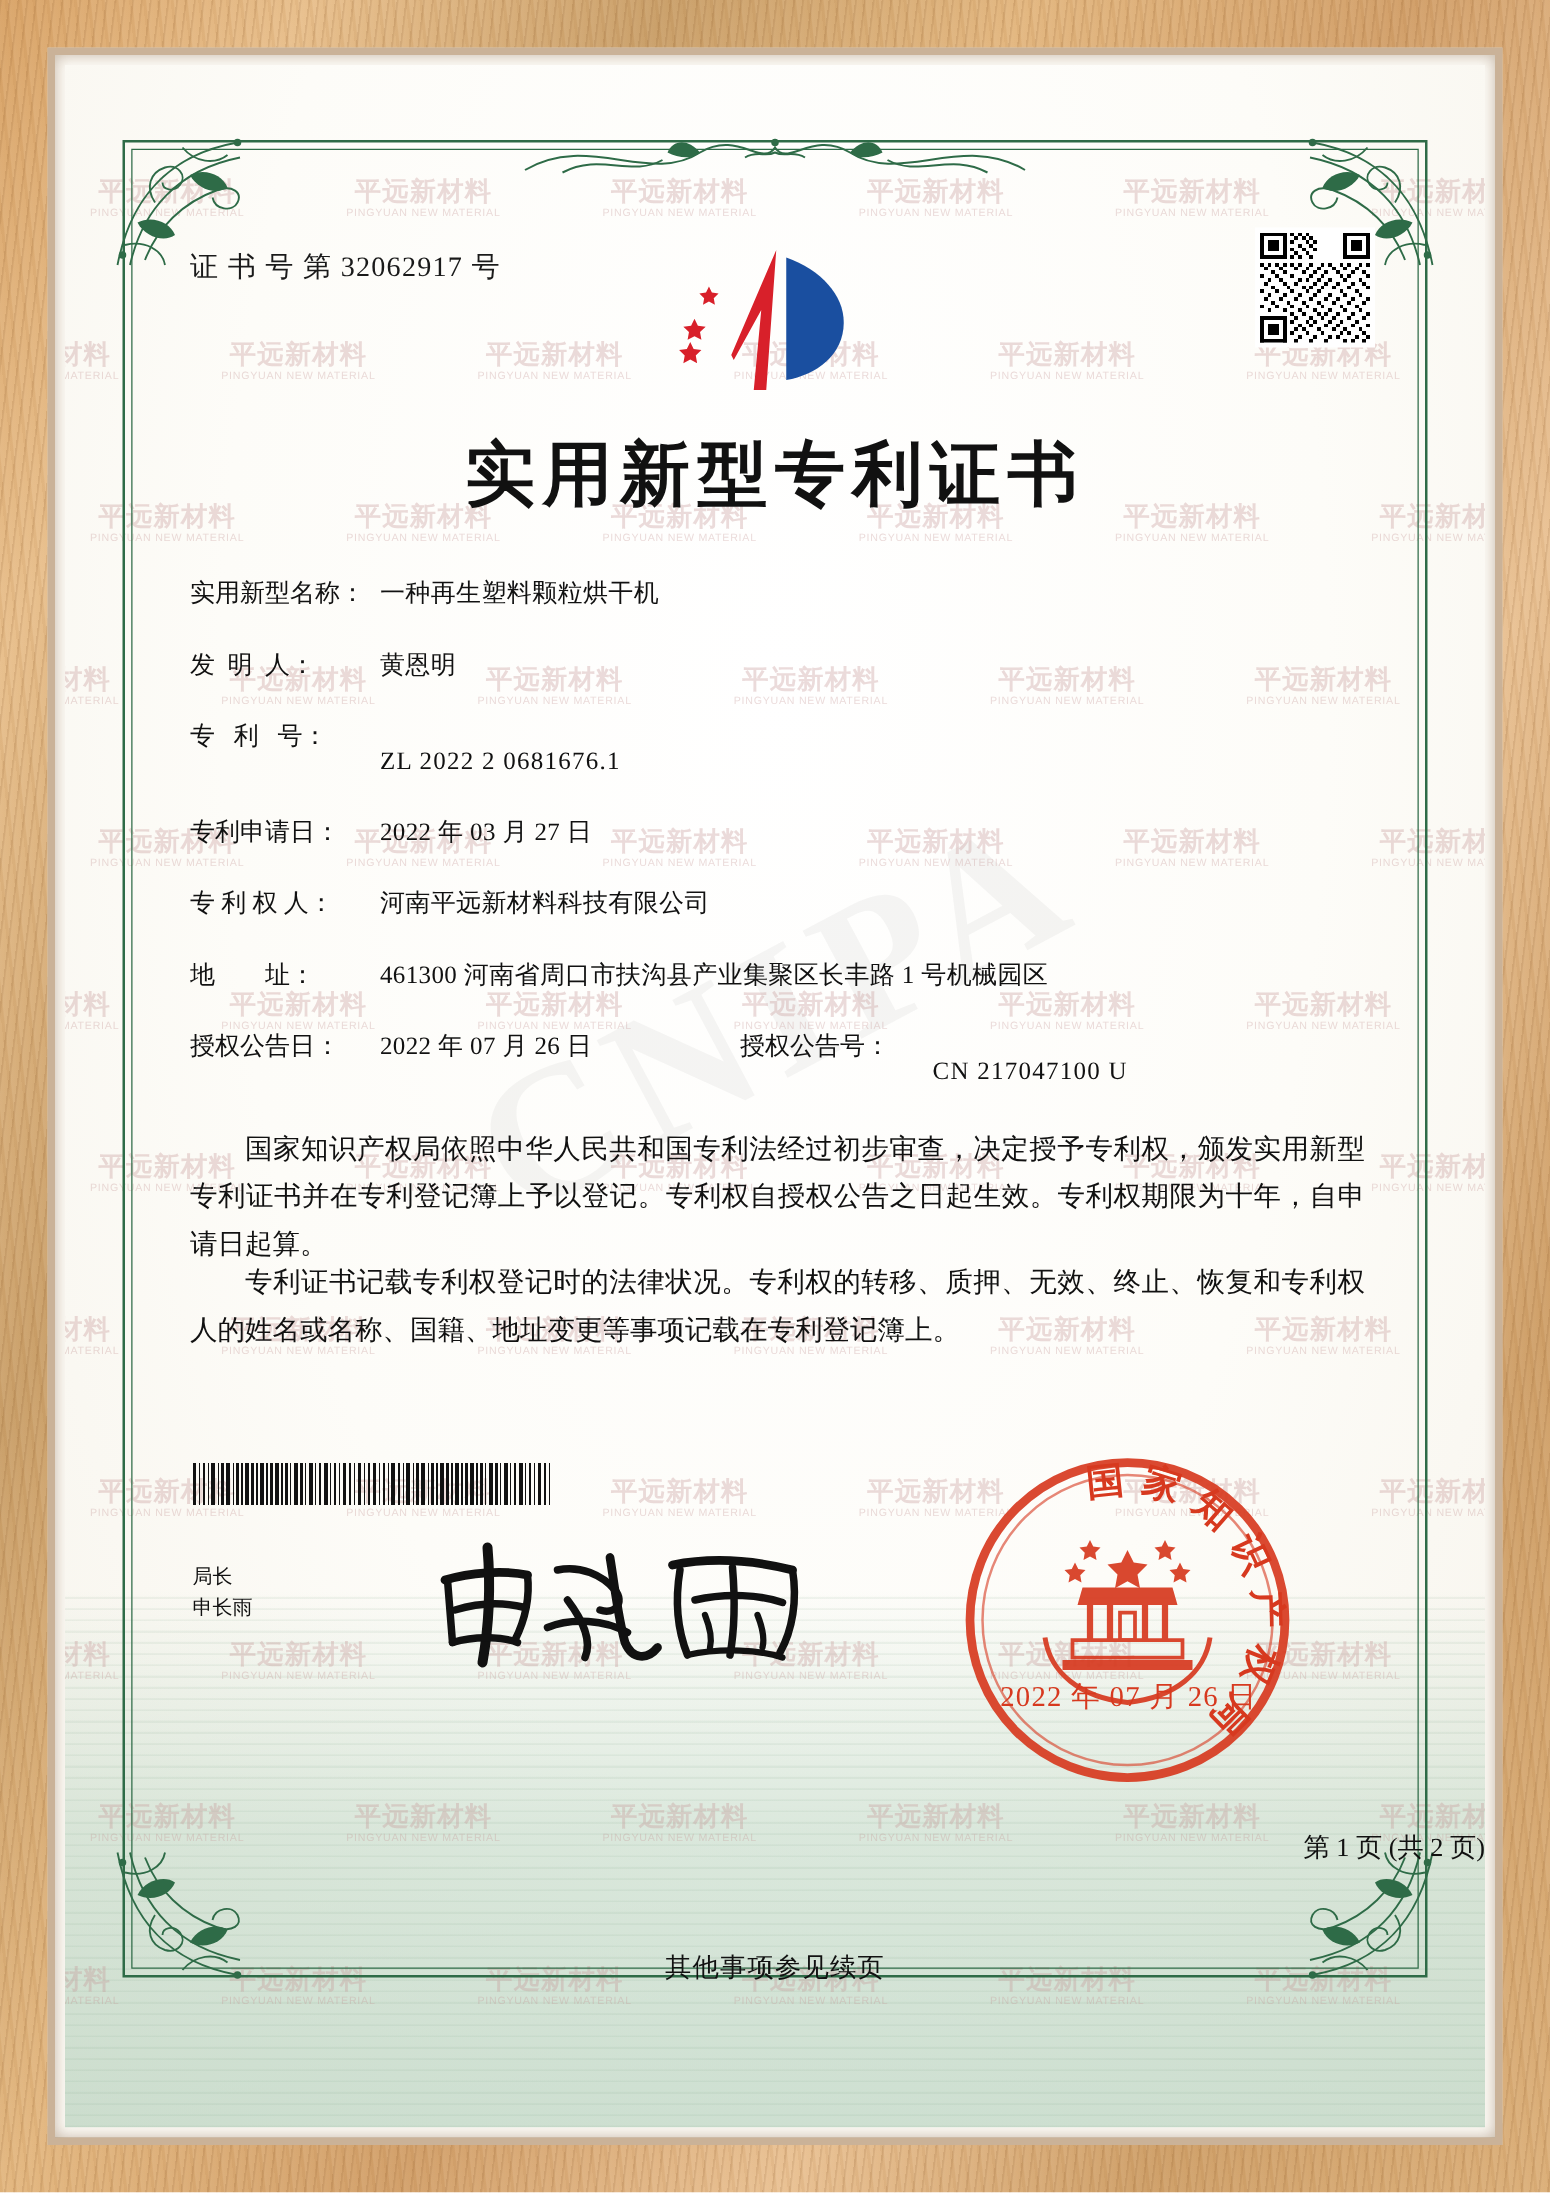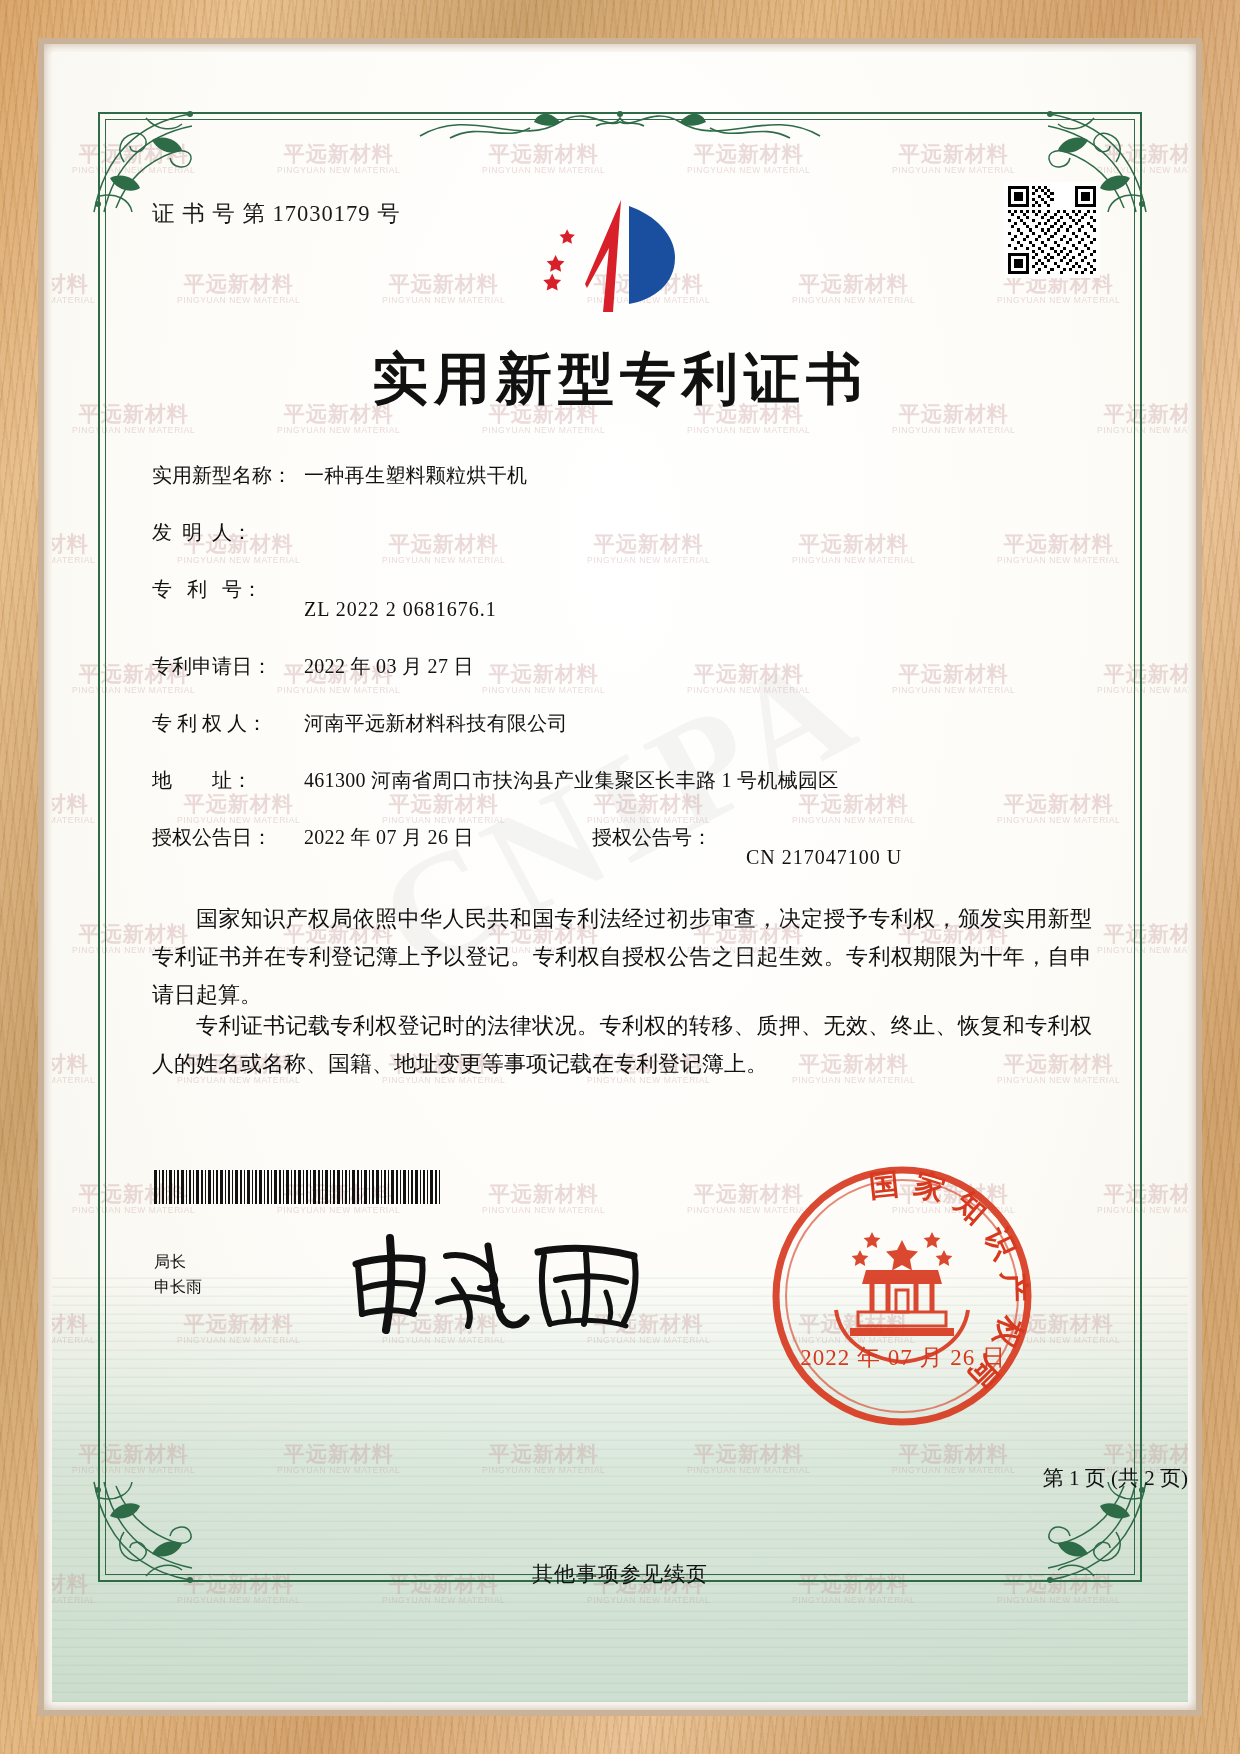--- a/index.html
+++ b/index.html
@@ -694,7 +694,7 @@
 
   <div class="content">
 
-    <div class="cert-no">证 书 号 第 17030179 号</div>
+    <div class="cert-no">证 书 号 第 32062917 号</div>
 
     <div class="qr">
       <svg viewBox="0 0 29 29" xmlns="http://www.w3.org/2000/svg" shape-rendering="crispEdges">

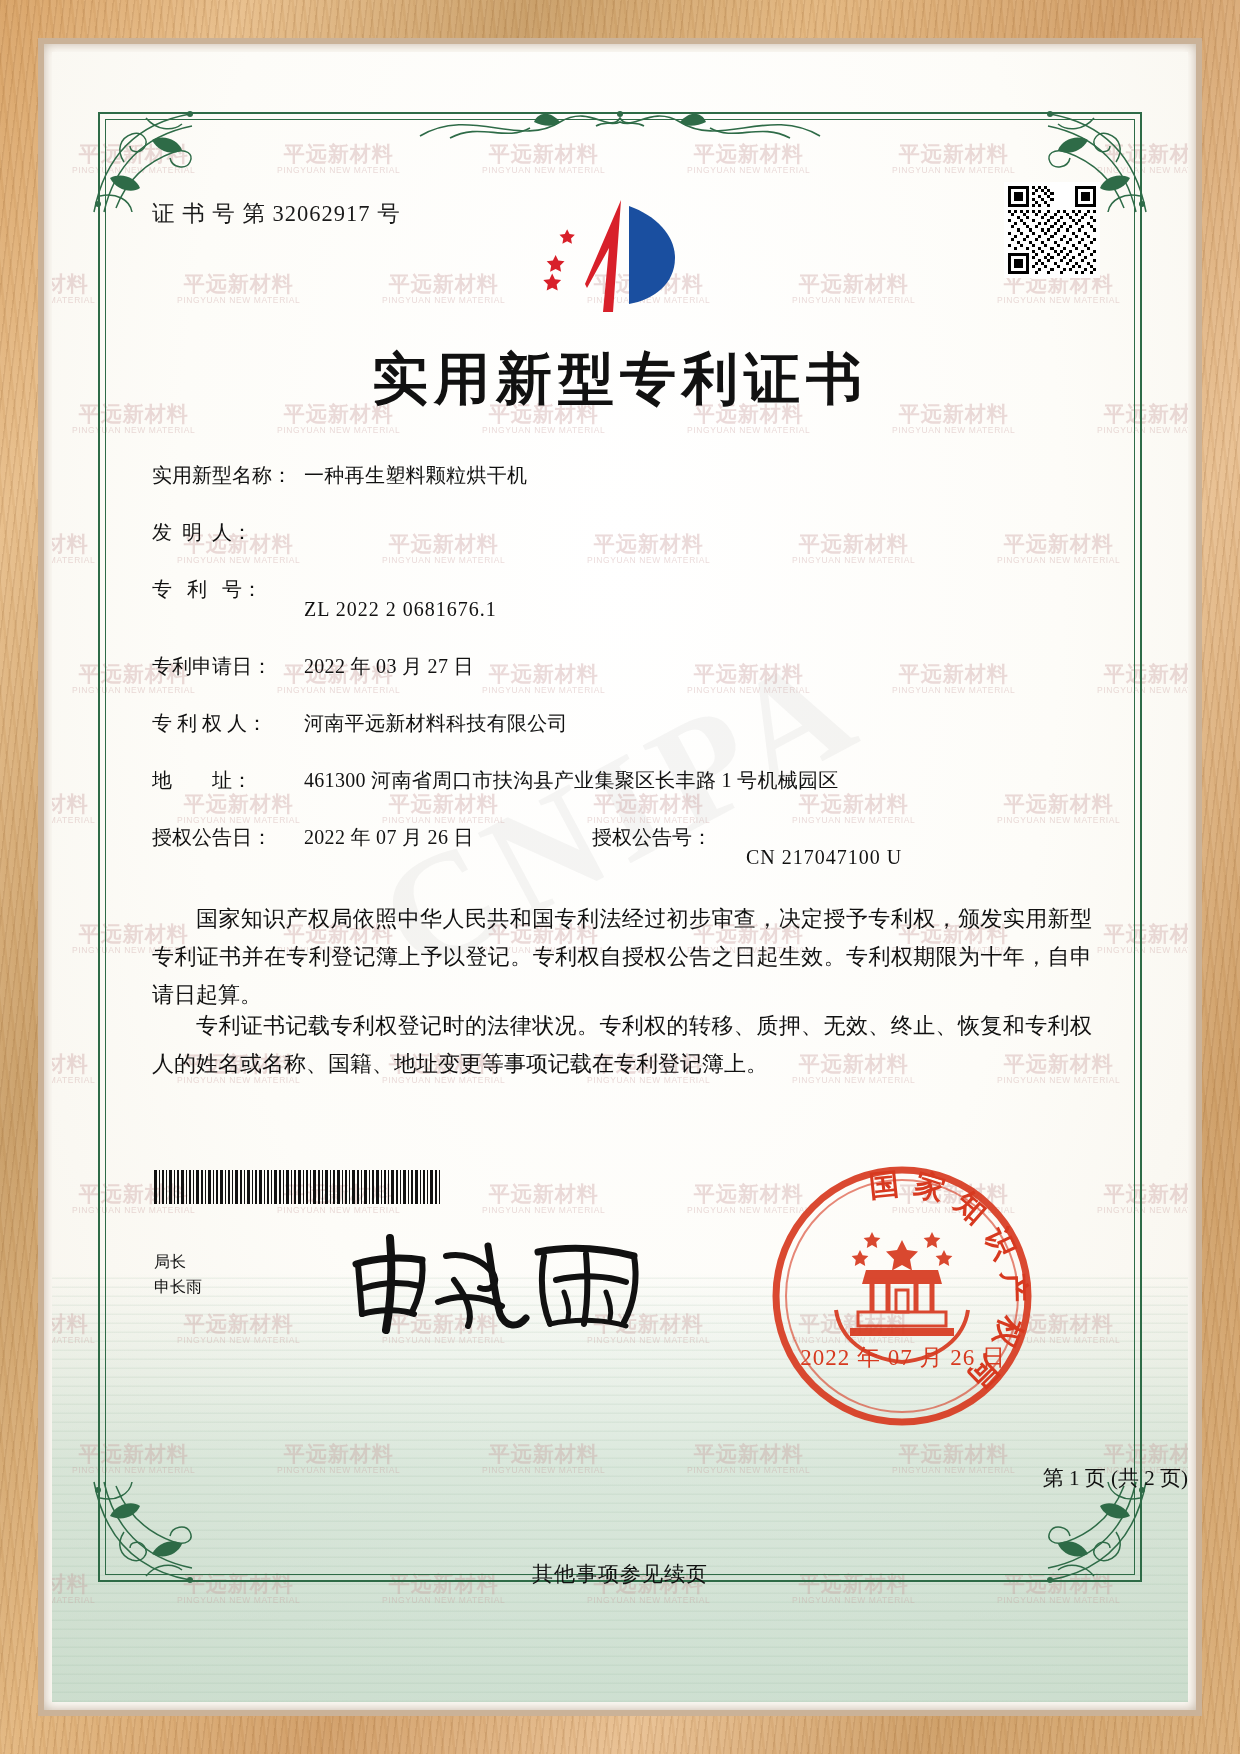--- a/index.html
+++ b/index.html
@@ -915,6 +915,7 @@
       </div>
       <div class="field-row">
         <div class="field-label">发  明  人：</div>
+        <div class="field-value">黄恩明</div>
       </div>
       <div class="field-row">
         <div class="field-label">专   利   号：</div>

